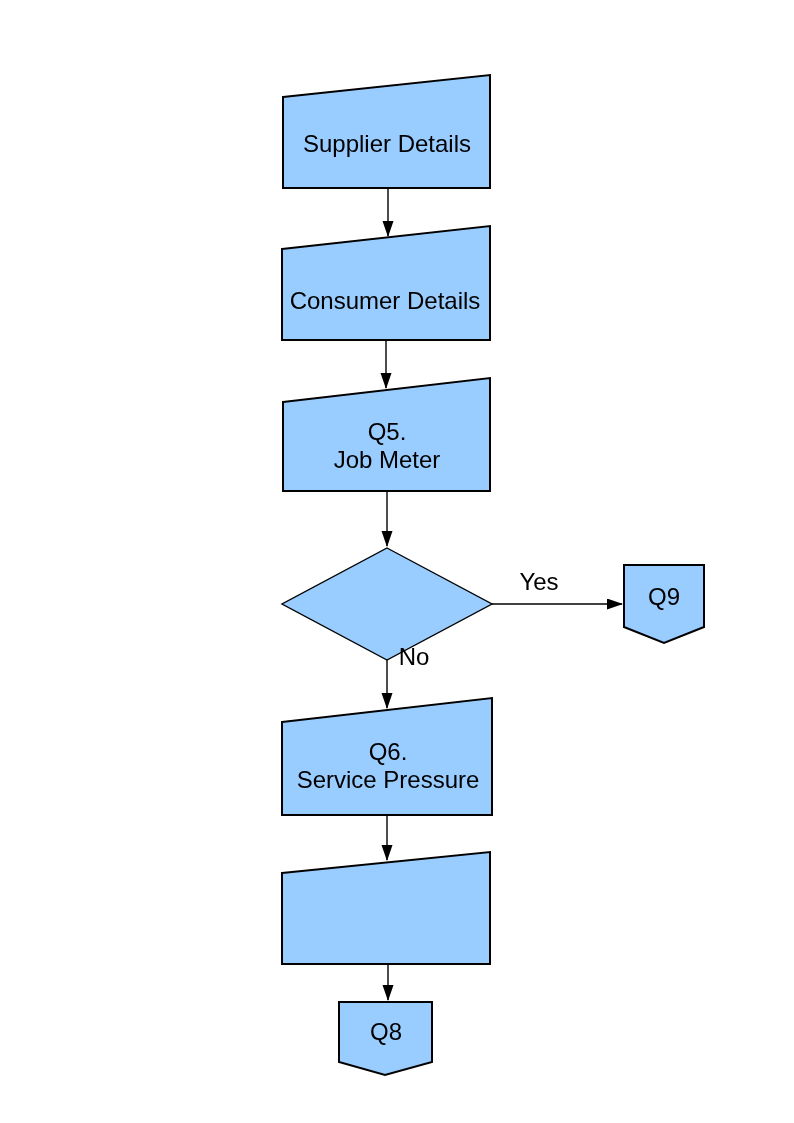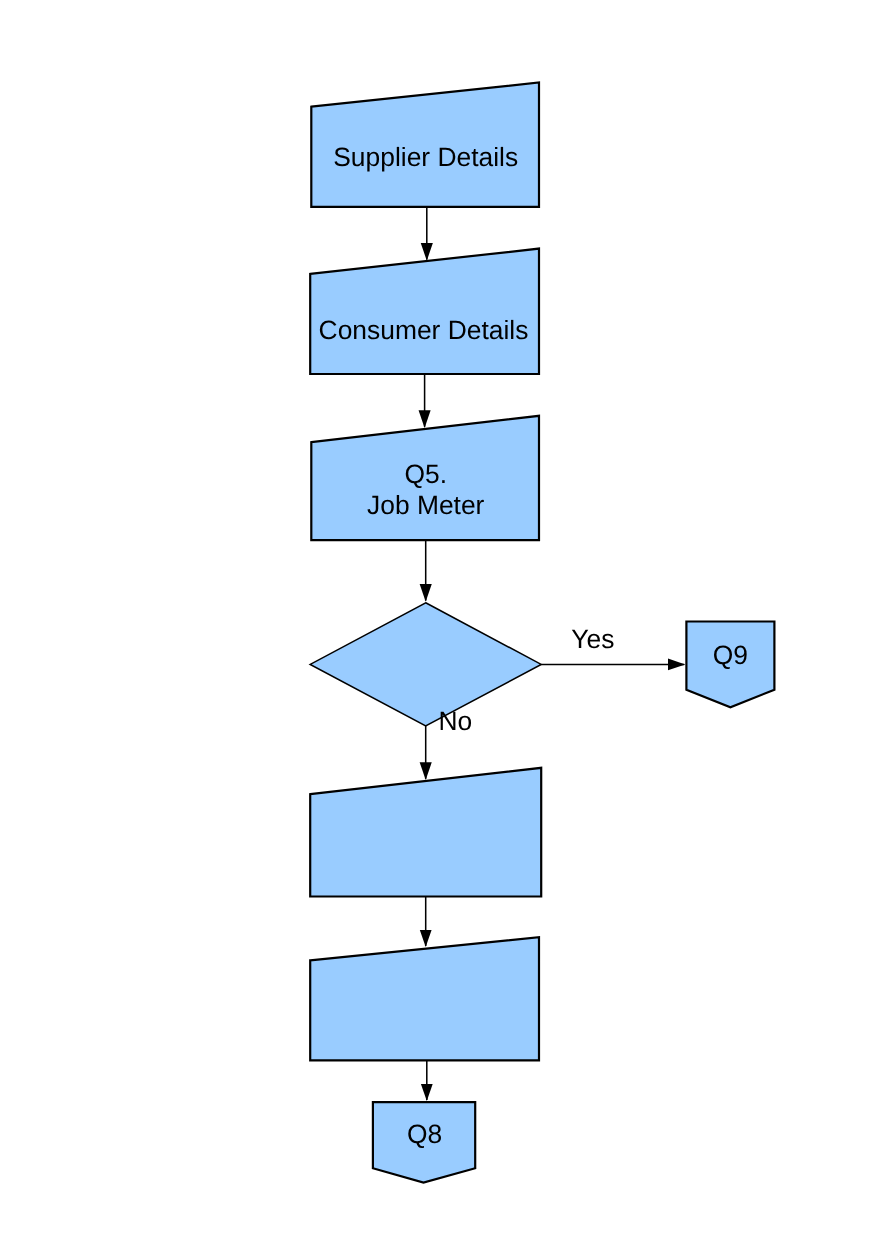--- a/index.html
+++ b/index.html
@@ -89,6 +89,8 @@
 
   <div class="label" style="left:414px; top:637px;margin-top:20px;">No</div>
 
+  <div class="label" style="left:388px; top:766px;">Q6.
+Service Pressure</div>
 
 
   <div class="label" style="left:386px; top:1032px;">Q8</div>

